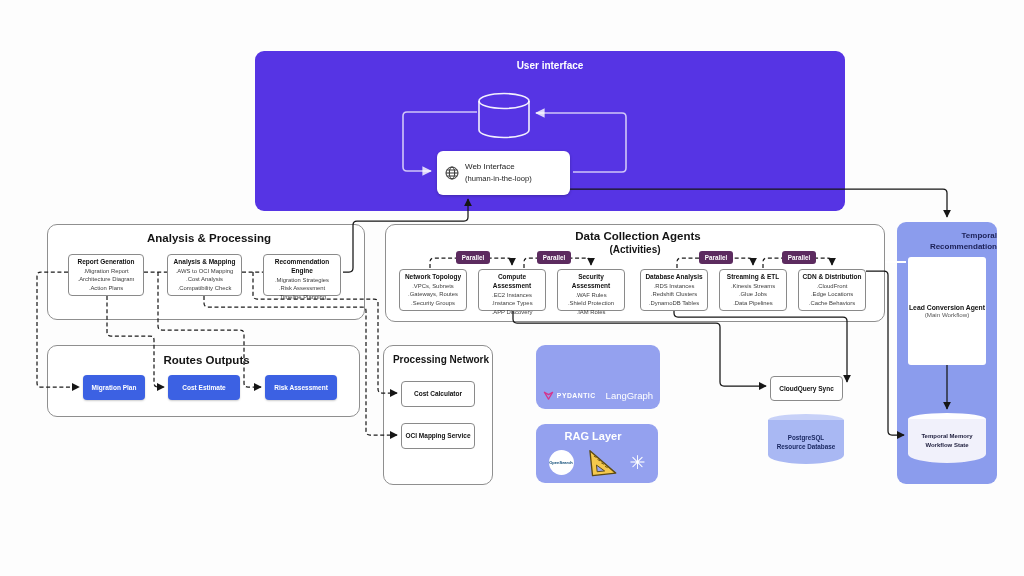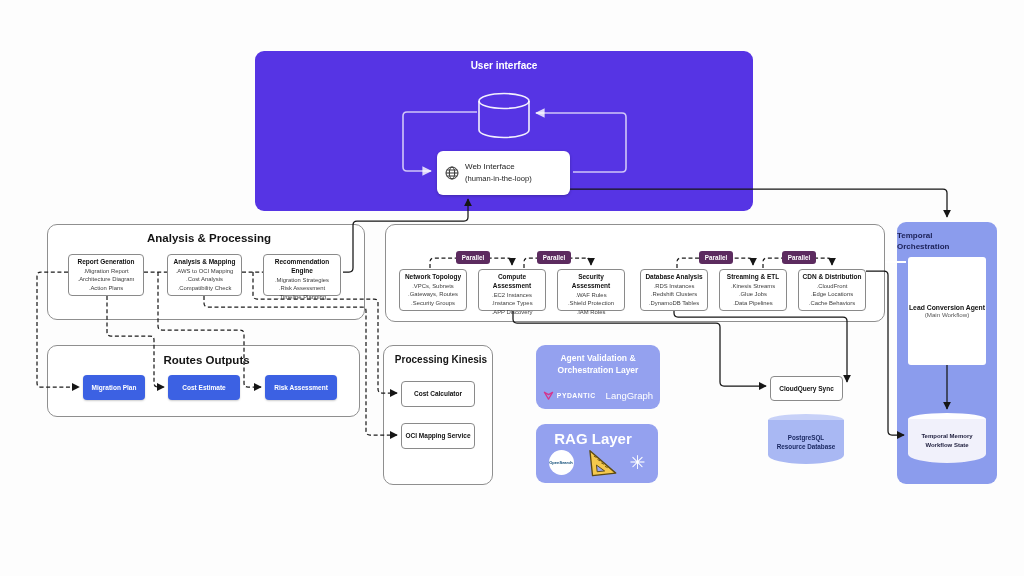--- a/index.html
+++ b/index.html
@@ -17,7 +17,7 @@
   .node-item{font-size:5.9px;color:#3d3d3d;line-height:1.45;}
 
   
-  .ui-panel{position:absolute;left:255px;top:51px;width:498px;height:160px;background:#5634e4;border-radius:9px;}
+  .ui-panel{position:absolute;left:255px;top:51px;width:590px;height:160px;background:#5634e4;border-radius:9px;}
   .ui-title{position:absolute;top:9px;left:0;right:0;text-align:center;color:#fff;font-weight:bold;font-size:10px;}
   .user-label{position:absolute;left:222px;top:110px;width:54px;text-align:center;color:#fff;font-weight:bold;font-size:9px;display:flex;align-items:center;justify-content:center;gap:3px;}
   .web-node{position:absolute;left:182px;top:100px;width:133px;height:44px;background:#fff;border-radius:6px;box-shadow:0 1px 3px rgba(0,0,0,.25);display:flex;align-items:center;padding:8px 8px;gap:6px;}

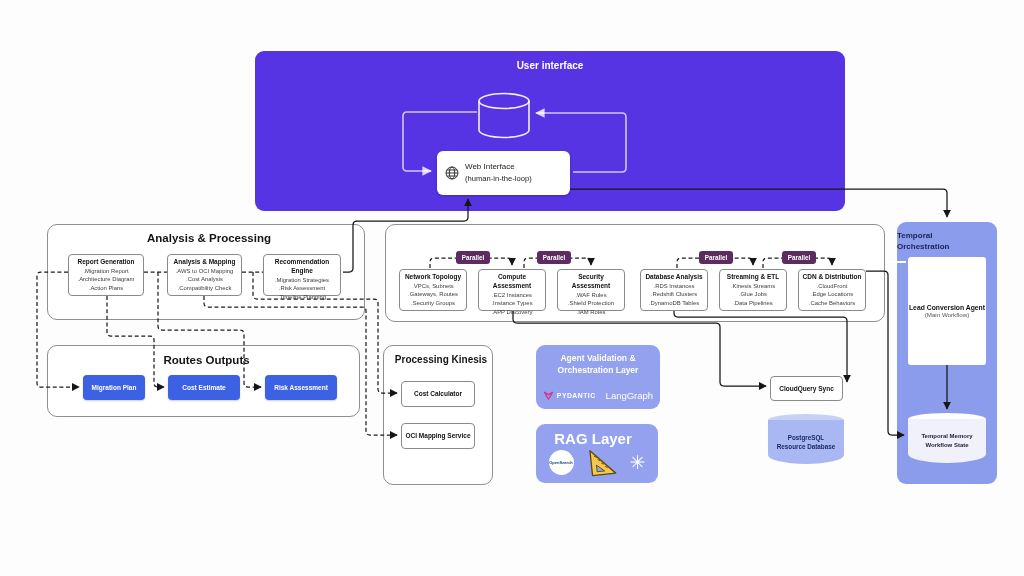--- a/index.html
+++ b/index.html
@@ -148,6 +148,7 @@
   </div>
 
   <div class="container" style="left:385px;top:224px;width:500px;height:98px;">
+    <div class="container-title" style="top:5px;">Data Collection Agents</div>
   </div>
 
   <div class="node" style="left:399px;top:269px;width:68px;height:42px;">

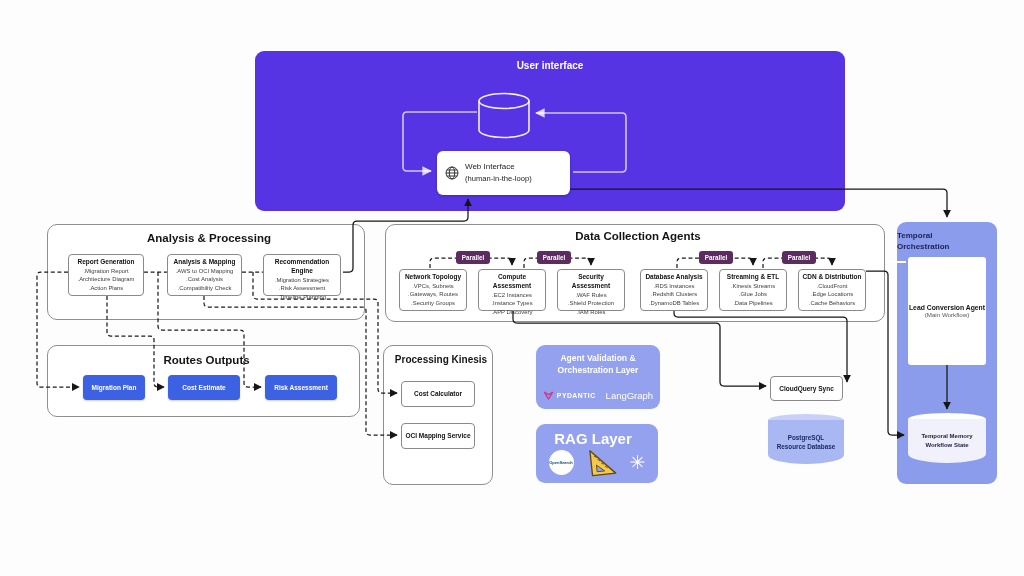--- a/index.html
+++ b/index.html
@@ -27,7 +27,7 @@
   
   .peri{position:absolute;background:#94a1ef;border-radius:9px;}
   .peri-title{color:#fff;font-weight:bold;text-align:center;}
-  .temporal-title{position:absolute;top:8px;left:0;right:0;text-align:left;font-weight:bold;font-size:8px;color:#1c2157;line-height:1.4;}
+  .temporal-title{position:absolute;top:8px;left:0;right:0;text-align:right;font-weight:bold;font-size:8px;color:#1c2157;line-height:1.4;}
   .white-node{position:absolute;background:#fff;border-radius:3px;display:flex;flex-direction:column;align-items:center;justify-content:center;text-align:center;}
 
   

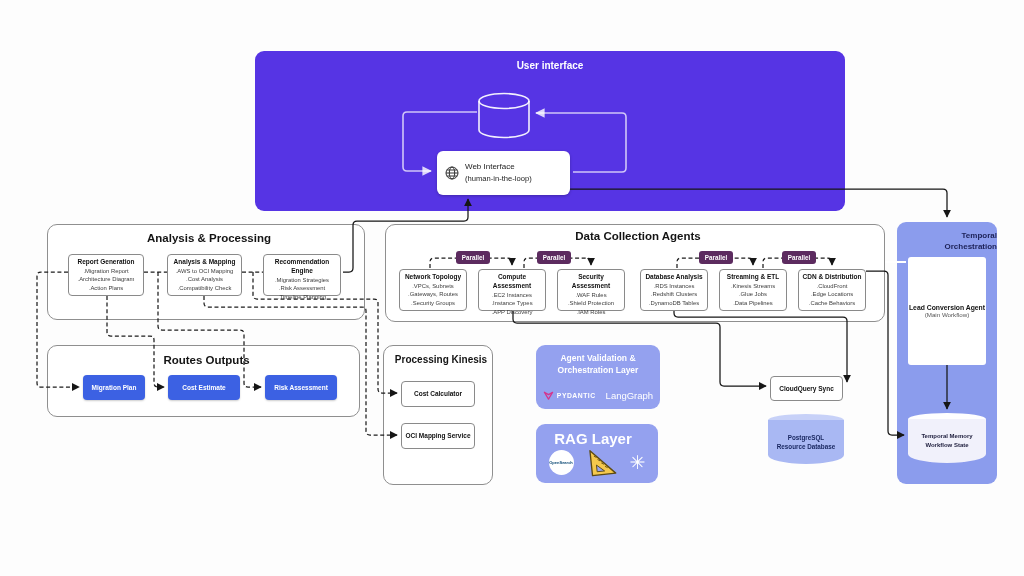--- a/index.html
+++ b/index.html
@@ -149,6 +149,7 @@
 
   <div class="container" style="left:385px;top:224px;width:500px;height:98px;">
     <div class="container-title" style="top:5px;">Data Collection Agents</div>
+    <div class="container-subtitle" style="top:19px;">(Activities)</div>
   </div>
 
   <div class="node" style="left:399px;top:269px;width:68px;height:42px;">

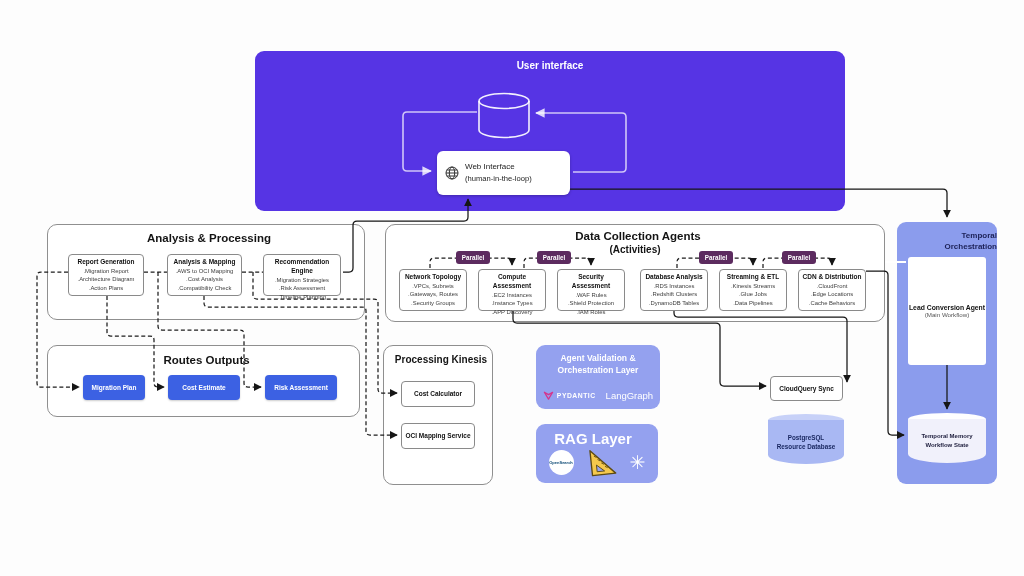--- a/index.html
+++ b/index.html
@@ -197,7 +197,7 @@
   <div class="peri" style="left:897px;top:222px;width:100px;height:262px;background:#8b9ced;">
     <div class="temporal-title">
       <div>Temporal</div>
-      <div>Orchestration</div>
+      <div>Recommendation</div>
     </div>
   </div>
   <div class="white-node" style="left:908px;top:257px;width:78px;height:108px;">

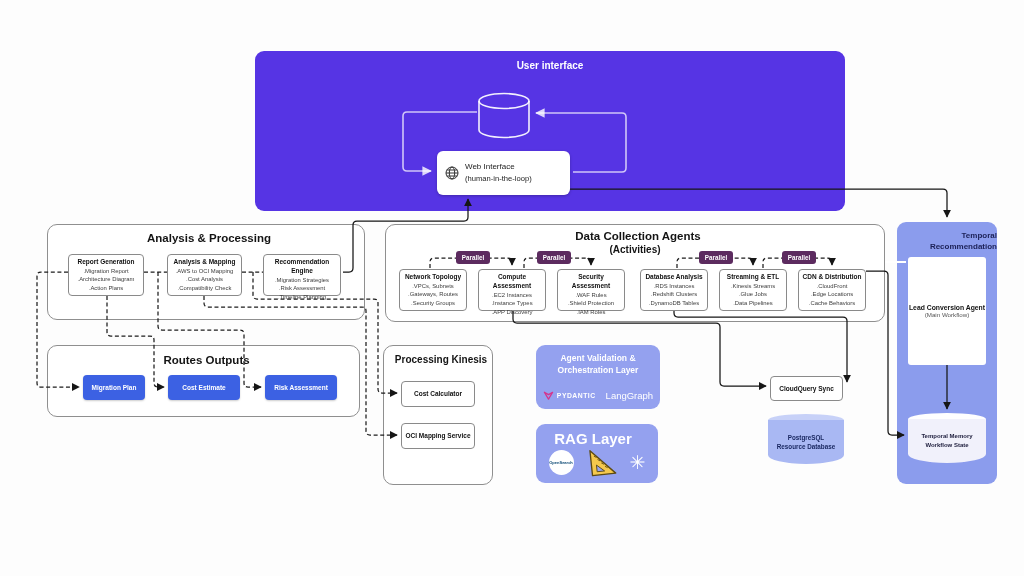--- a/index.html
+++ b/index.html
@@ -220,7 +220,7 @@
   <div class="blue-btn" style="left:265px;top:375px;width:72px;">Risk Assessment</div>
 
   <div class="container" style="left:383px;top:345px;width:110px;height:140px;">
-    <div class="container-title" style="top:8px;font-size:10px;">Processing Kinesis</div>
+    <div class="container-title" style="top:8px;font-size:10px;">Processing Network</div>
   </div>
   <div class="node" style="left:401px;top:381px;width:74px;height:26px;display:flex;align-items:center;justify-content:center;">
     <div class="node-title">Cost Calculator</div>

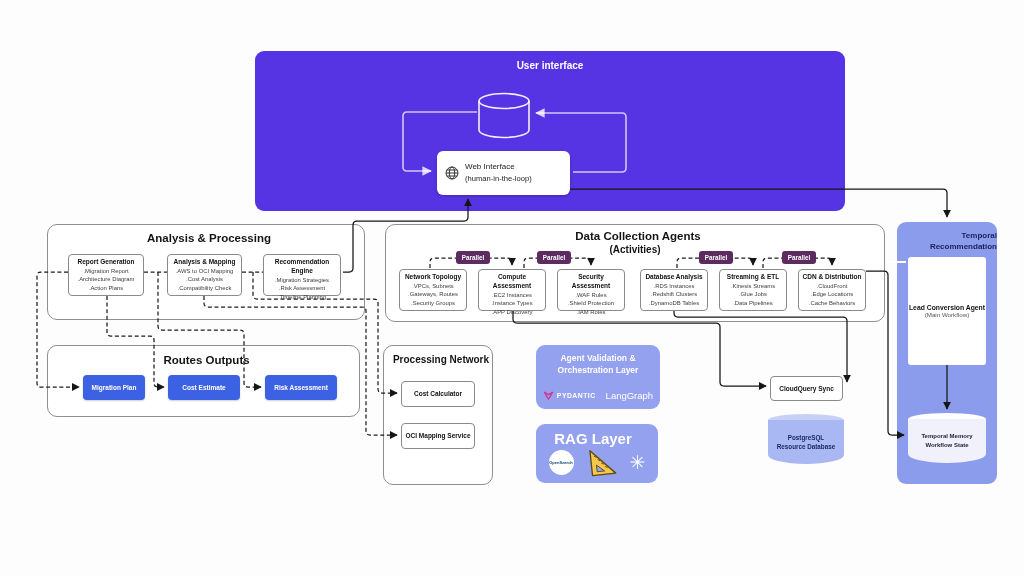--- a/index.html
+++ b/index.html
@@ -230,10 +230,6 @@
   </div>
 
   <div class="peri" style="left:536px;top:345px;width:124px;height:64px;">
-    <div class="peri-title" style="position:absolute;top:8px;left:0;right:0;font-size:8.5px;line-height:1.4;">
-      <div>Agent Validation &amp;</div>
-      <div>Orchestration Layer</div>
-    </div>
     <div class="logo-row" style="bottom:8px;gap:10px;">
       <span style="display:flex;align-items:center;gap:3px;">
         <svg width="11" height="11" viewBox="0 0 12 12">

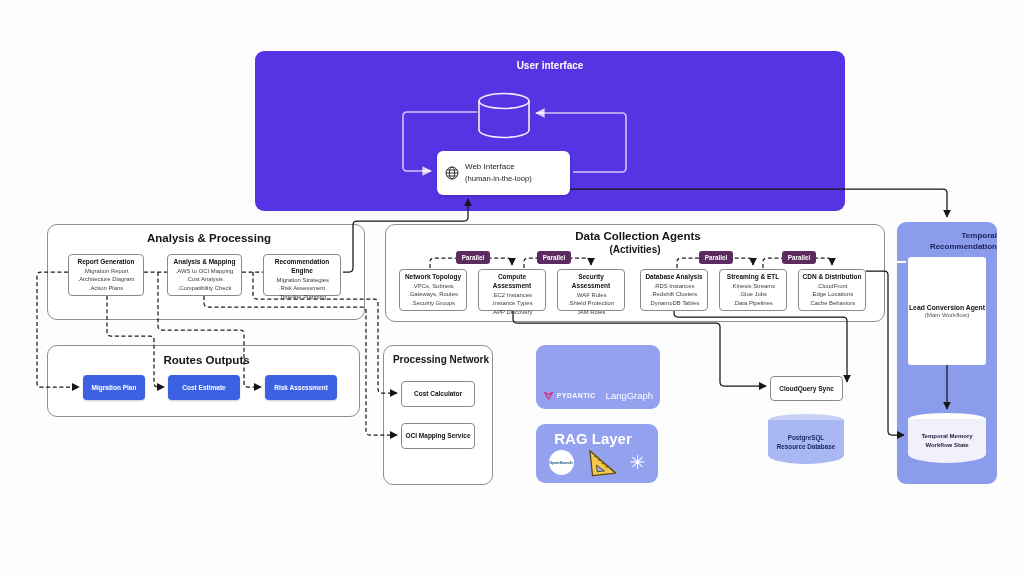--- a/index.html
+++ b/index.html
@@ -242,7 +242,7 @@
   </div>
 
   <div class="peri" style="left:536px;top:424px;width:122px;height:59px;">
-    <div class="peri-title" style="position:absolute;top:6px;left:0;right:8px;font-size:15px;">RAG Layer</div>
+    <div class="peri-title" style="position:absolute;top:6px;left:0;right:8px;font-size:11px;">RAG Layer</div>
     <div class="logo-row" style="bottom:6px;gap:13px;">
       <span class="os-circle">
           <span>OpenSearch</span>

